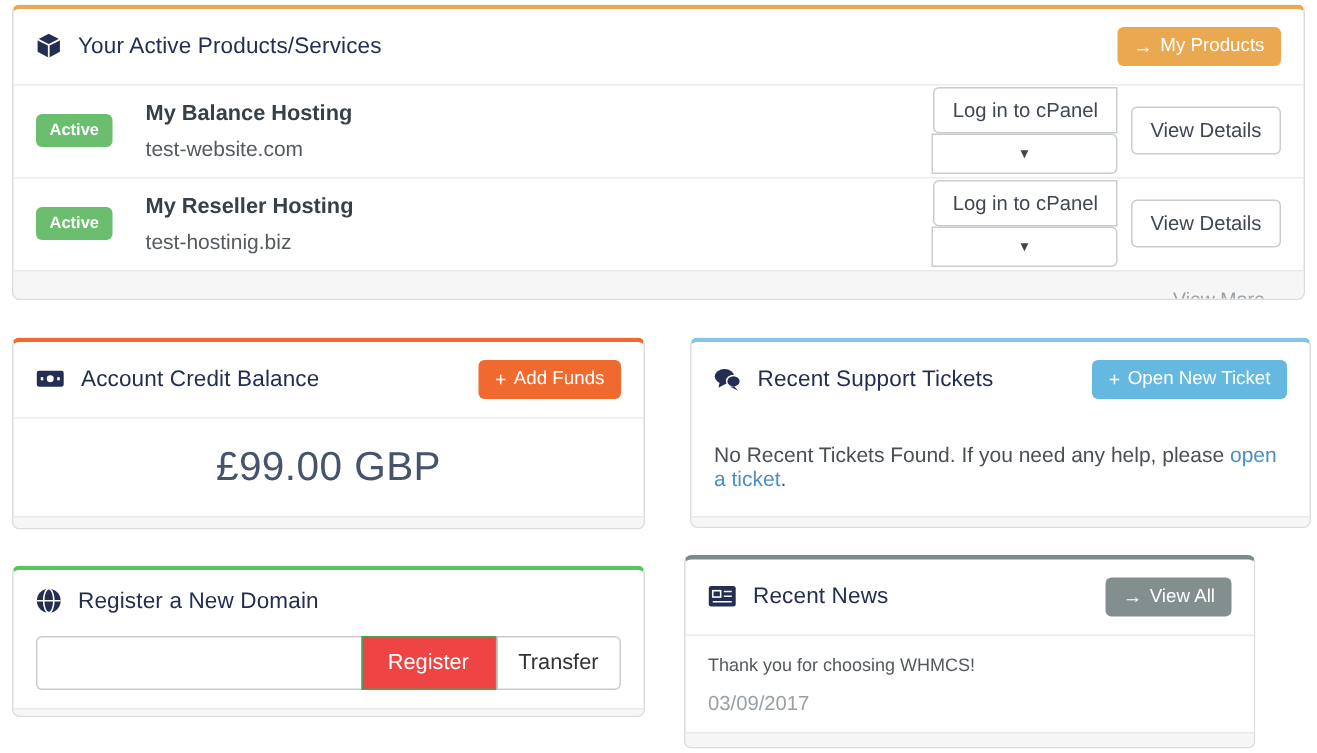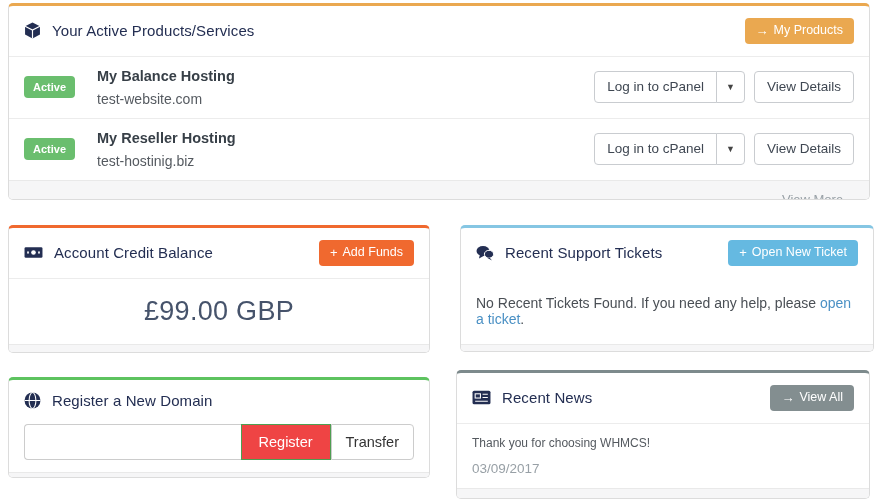--- a/index.html
+++ b/index.html
@@ -43,7 +43,7 @@
     background:#fff; border:1px solid #c9ccd0; border-radius:4px; color:#3f4752;
     font-size:13.5px; padding:8px 12px; cursor:pointer; font-family:inherit; line-height:1;
   }
-  .split { display:inline-flex; margin-right:9px; }
+  .split { display:inline-flex; margin-right:9px;flex-direction:column; }
   .split .main  { border-radius:4px 0 0 4px; }
   .split .caret { border-radius:0 4px 4px 0; margin-left:-1px; padding:8px 9px; font-size:9px; color:#444; }
 

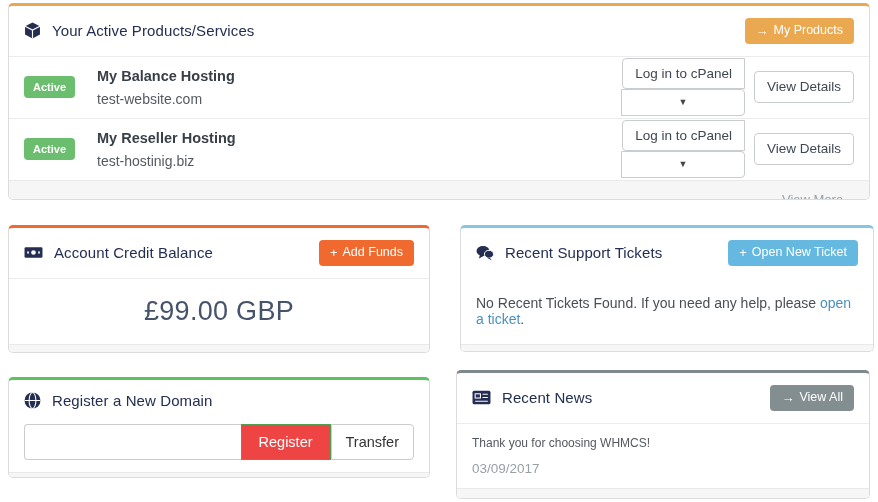--- a/index.html
+++ b/index.html
@@ -15,7 +15,7 @@
   #panel-credit   { left:8px;   top:225px; width:422px; height:128px; border-top:3px solid #f0692f; }
   #panel-tickets  { left:460px; top:225px; width:414px; height:127px; border-top:3px solid #85c6e3; }
   #panel-domain   { left:8px;   top:377px; width:422px; height:101px; border-top:3px solid #5dc35f; }
-  #panel-news     { left:456px; top:370px; width:414px; height:129px; border-top:3px solid #7d8a8c; }
+  #panel-news     { left:456px; top:370px; width:381px; height:129px; border-top:3px solid #7d8a8c; }
 
   .panel-header { display:flex; align-items:center; padding:12px 15px; flex:0 0 auto; }
   .panel-title  { color:#232e52; font-size:15px; font-weight:500; margin-left:11px; letter-spacing:.1px; }

